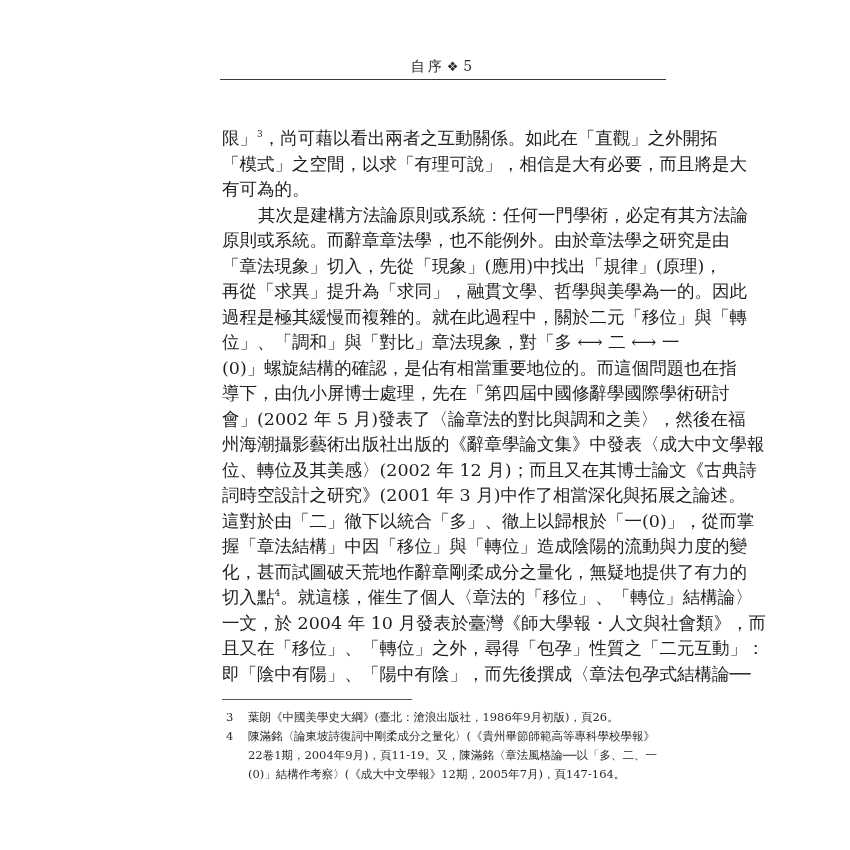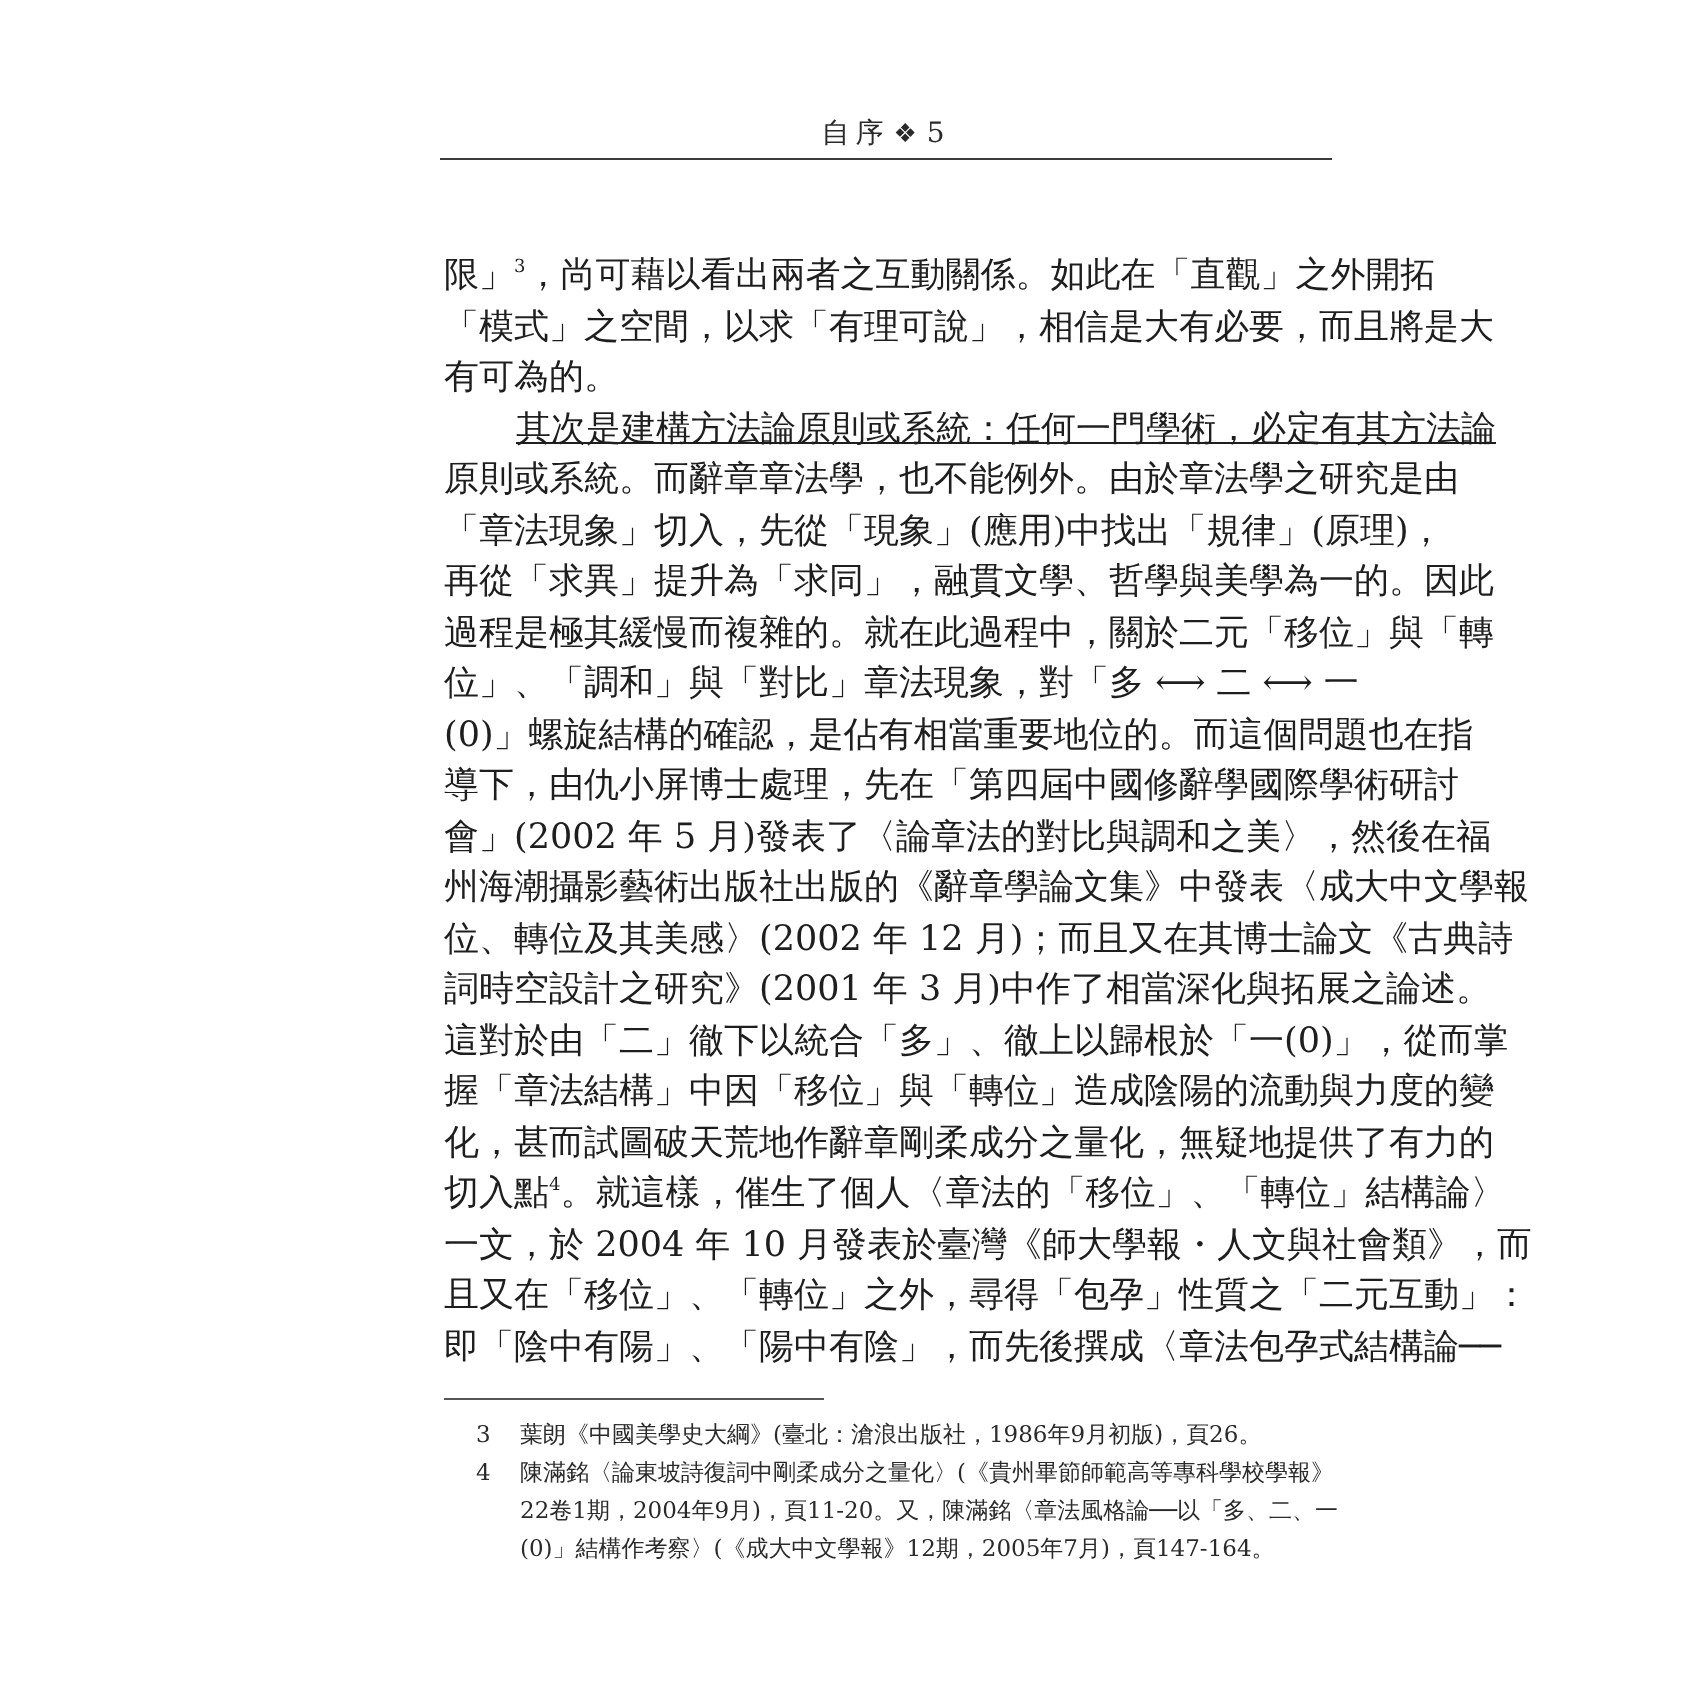--- a/index.html
+++ b/index.html
@@ -58,7 +58,6 @@
     }
     .body-line.indent {
       padding-left: 36px;
-      text-decoration: underline;
     }
     sup.fn-ref {
       font-size: 9px;

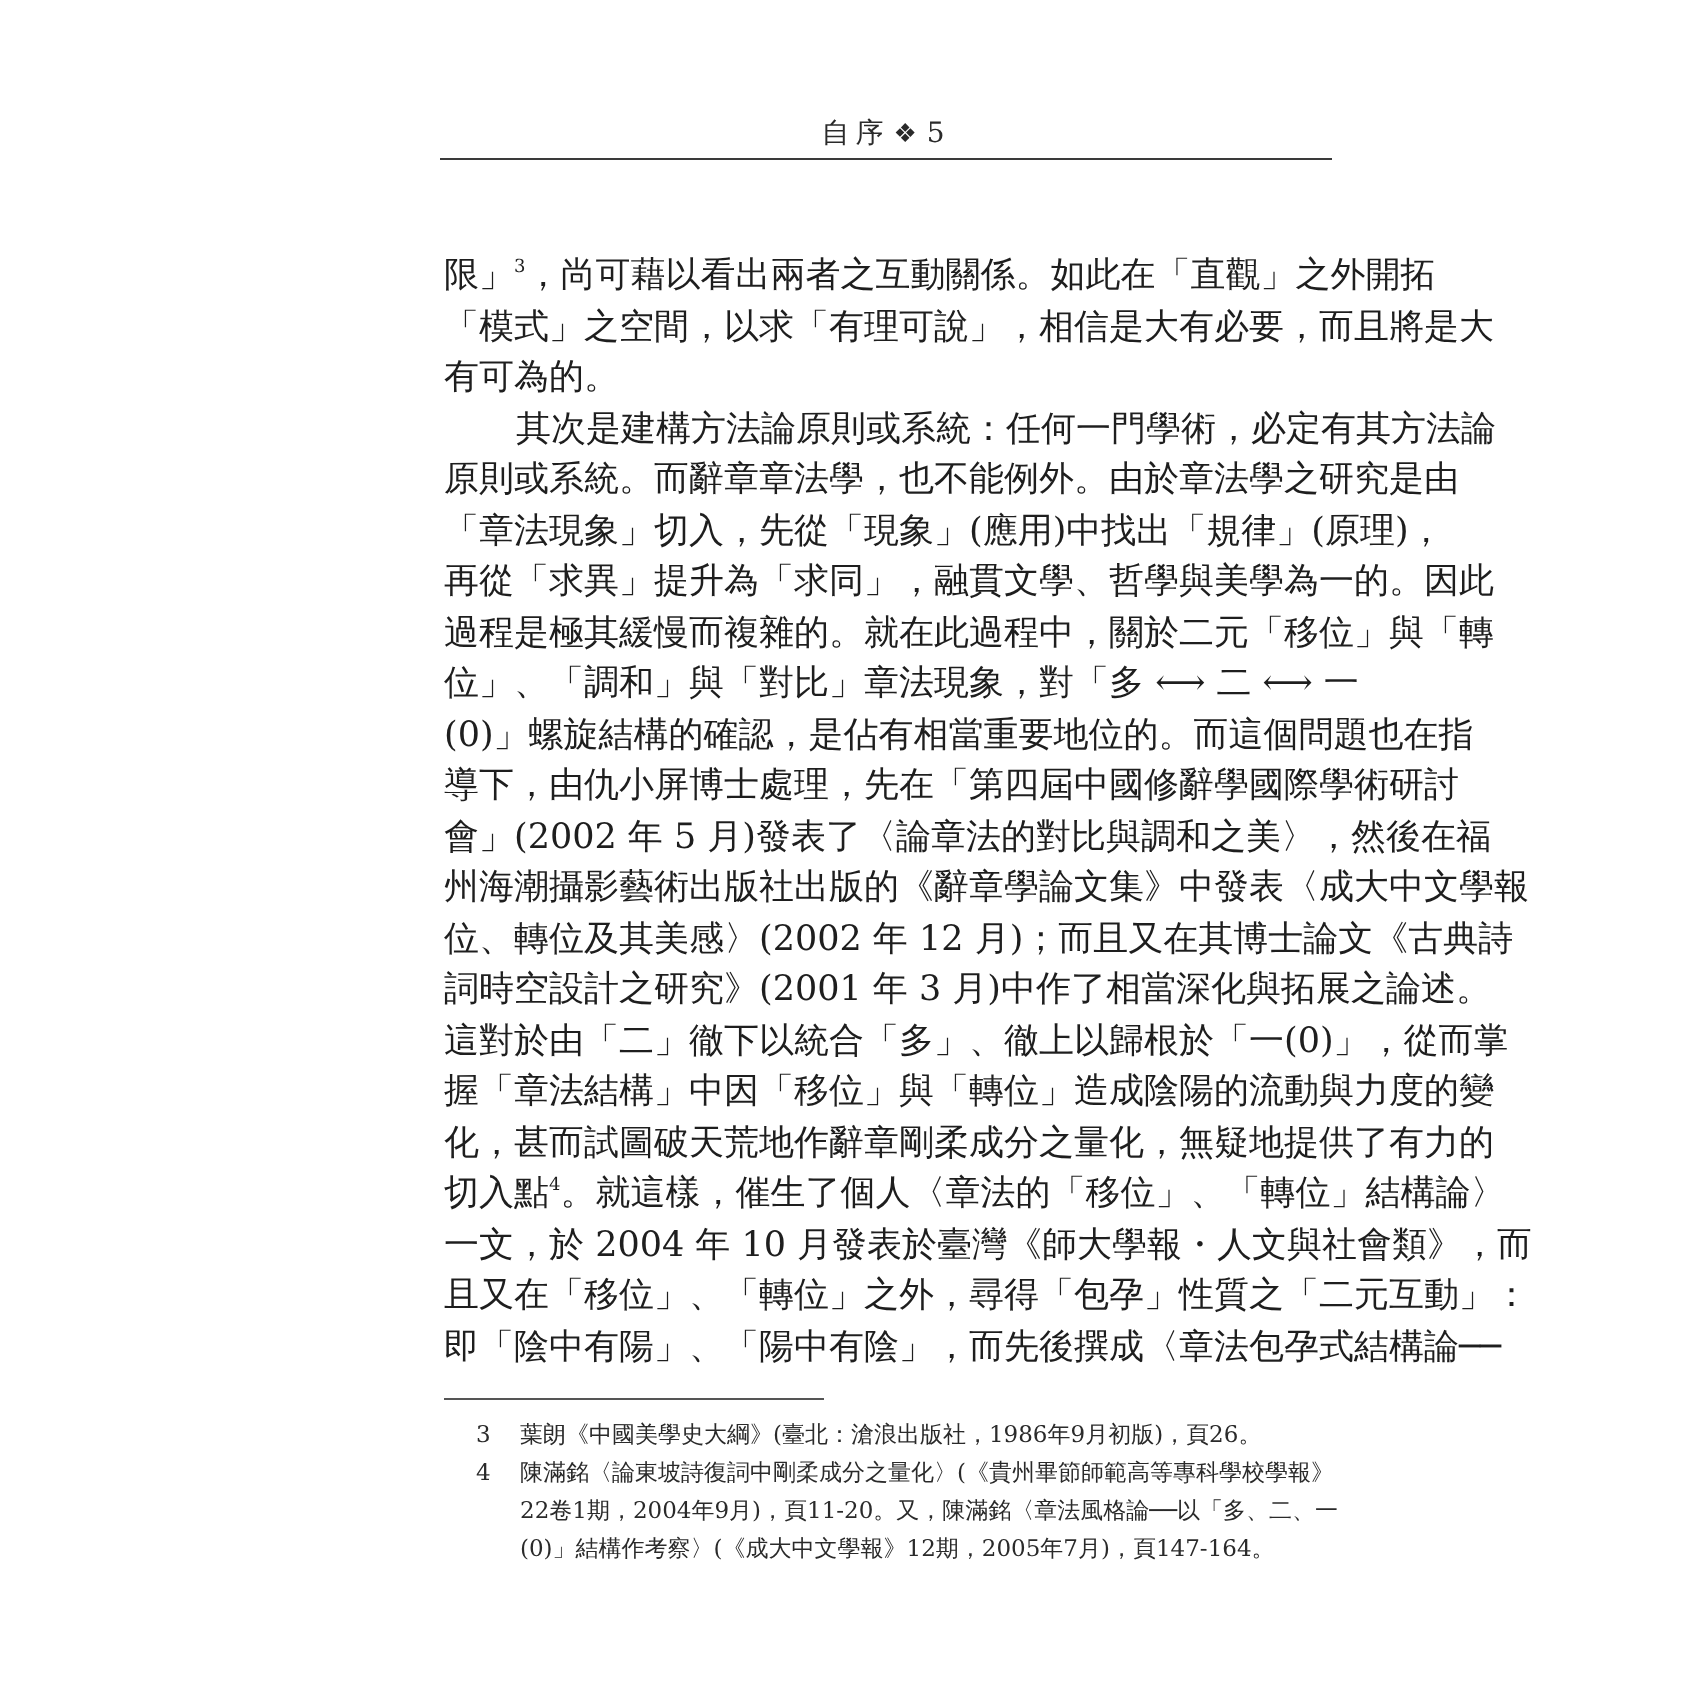--- a/index.html
+++ b/index.html
@@ -73,7 +73,7 @@
     }
     .footnotes {
       position: absolute;
-      left: 238px;
+      left: 226px;
       top: 708px;
       width: 440px;
       font-size: 11.5px;

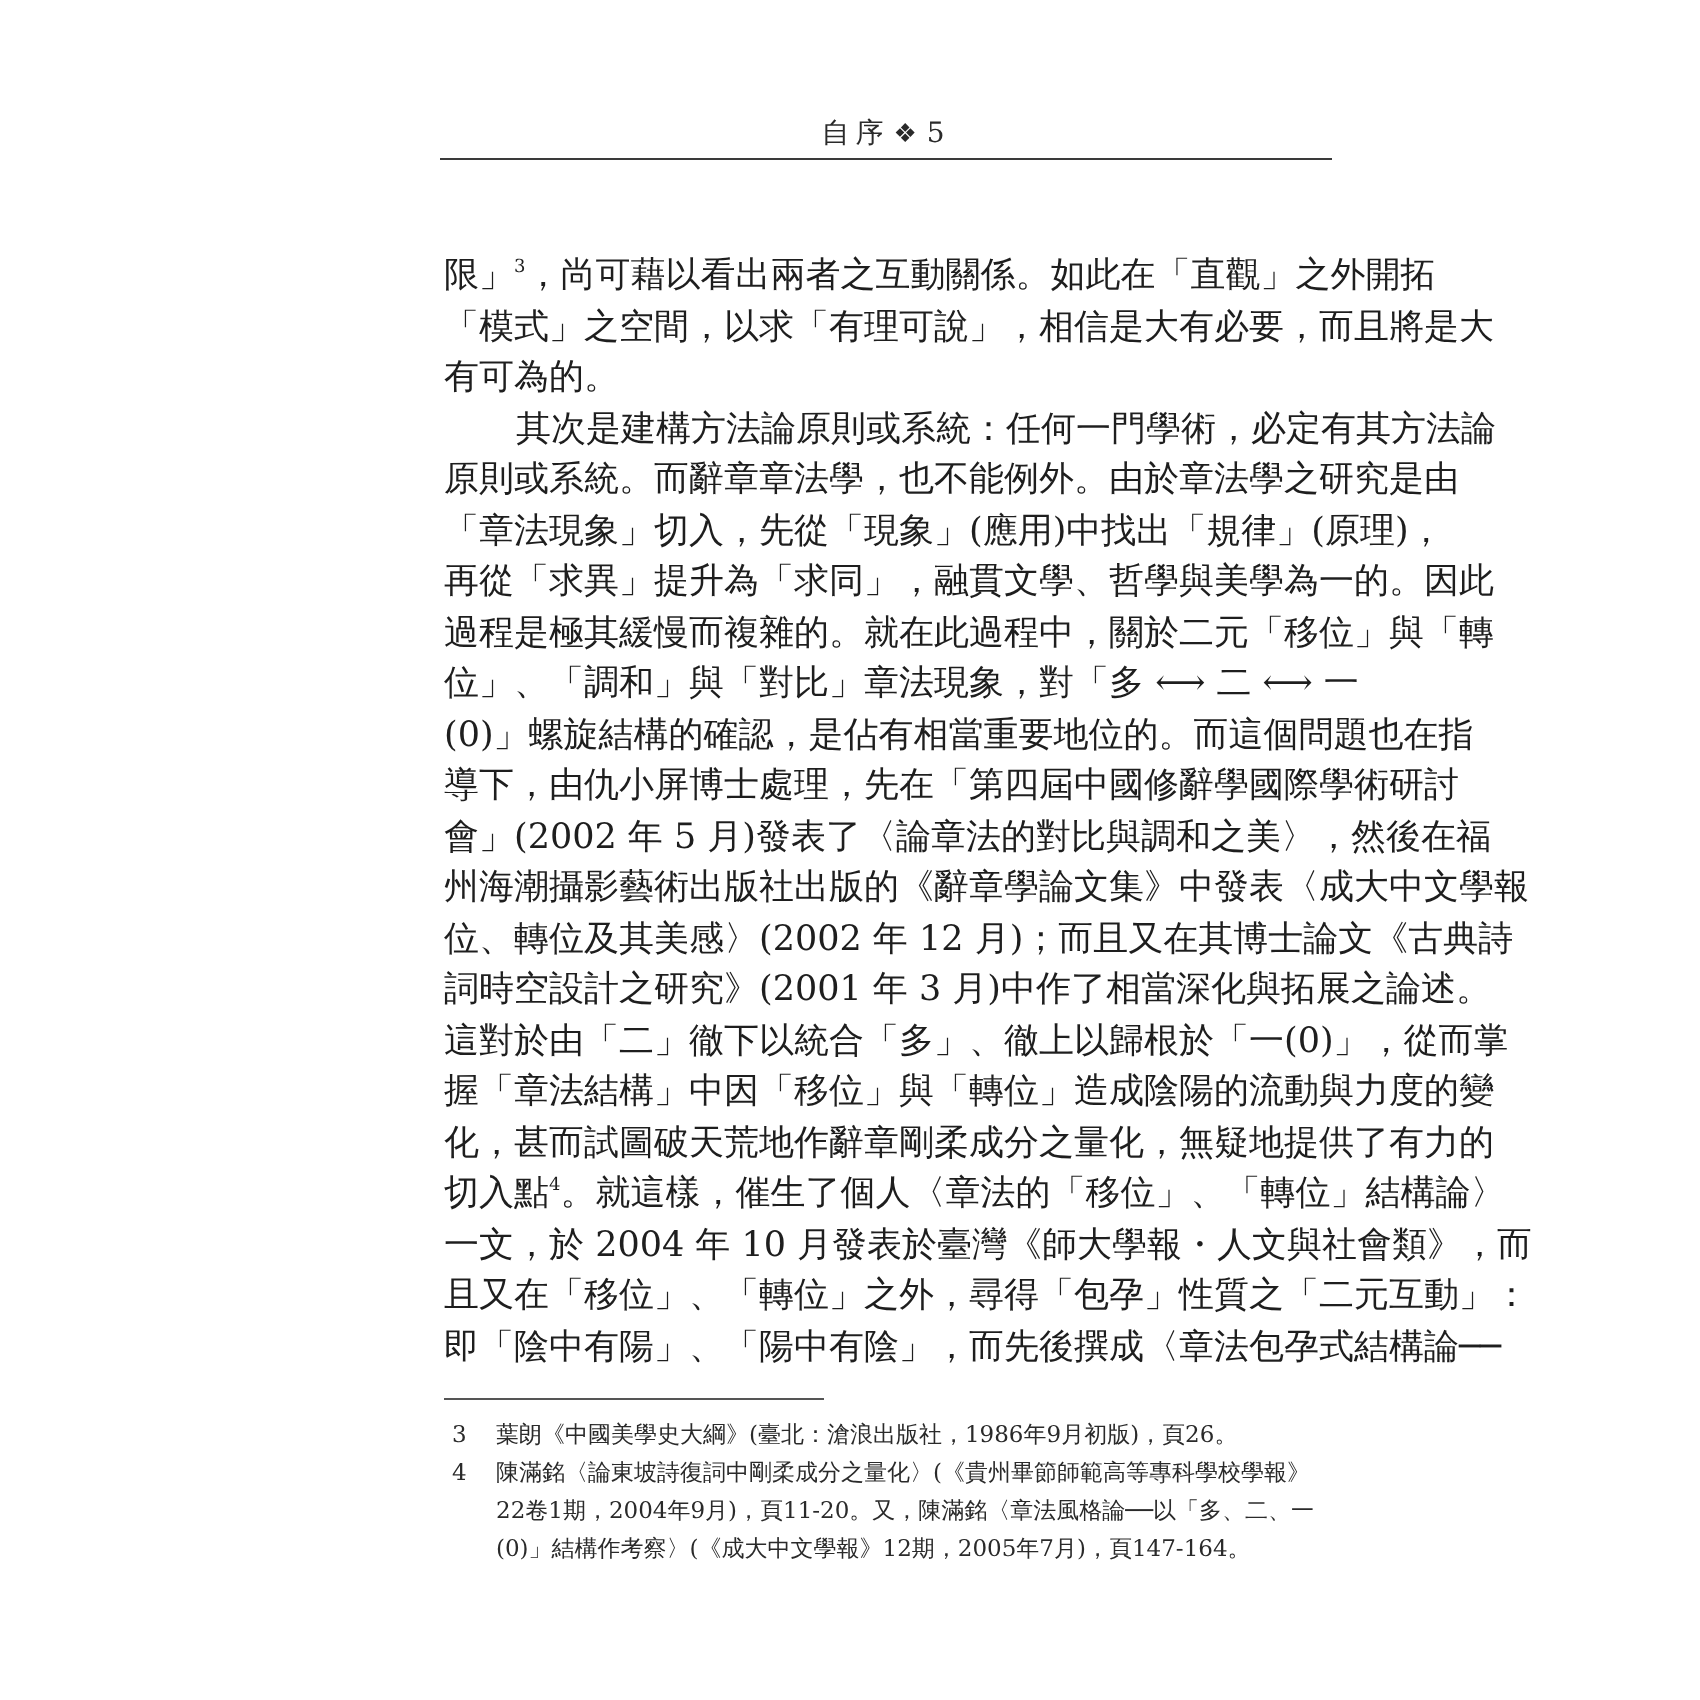--- a/index.html
+++ b/index.html
@@ -130,7 +130,7 @@
 <div class="footnotes">
   <div class="fn-line"><span class="fn-num">3</span><span>葉朗《中國美學史大綱》(臺北：滄浪出版社，1986年9月初版)，頁26。</span></div>
   <div class="fn-line"><span class="fn-num">4</span><span>陳滿銘〈論東坡詩復詞中剛柔成分之量化〉(《貴州畢節師範高等專科學校學報》</span></div>
-  <div class="fn-line fn-cont">22卷1期，2004年9月)，頁11-20。又，陳滿銘〈章法風格論──以「多、二、一</div>
+  <div class="fn-line fn-cont">22卷1期，2004年9月)，頁11-19。又，陳滿銘〈章法風格論──以「多、二、一</div>
   <div class="fn-line fn-cont">(0)」結構作考察〉(《成大中文學報》12期，2005年7月)，頁147-164。</div>
 </div>
 

